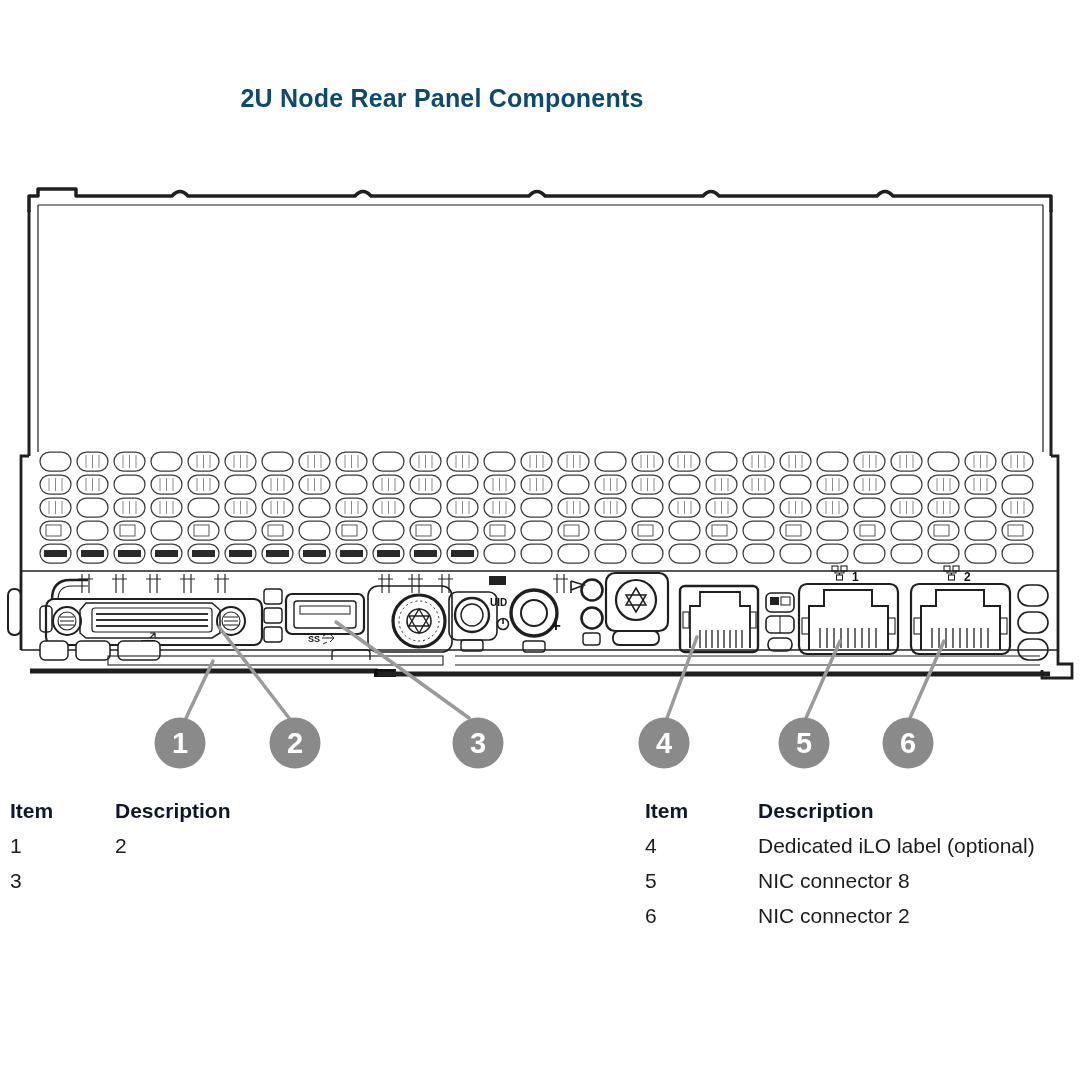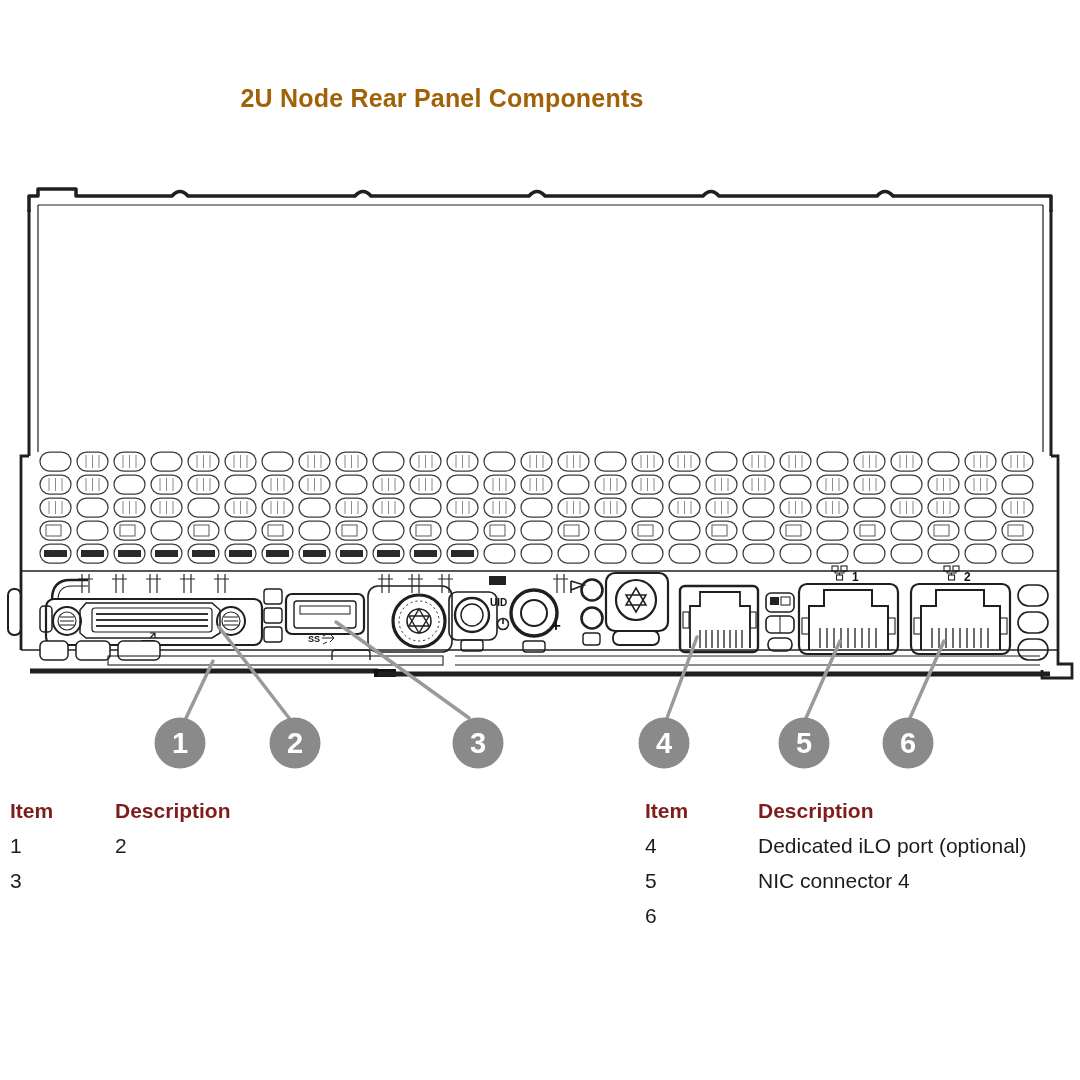--- a/index.html
+++ b/index.html
@@ -16,7 +16,7 @@
   }
   .figure-title{
     position:absolute;left:0;top:84px;width:884px;text-align:center;
-    font-size:25px;font-weight:700;color:#a16207;letter-spacing:0.2px;
+    font-size:25px;font-weight:700;color:#0c4a6e;letter-spacing:0.2px;
   }
   #diagram-svg{position:absolute;left:0;top:0;}
   .callout-circle{fill:var(--callout-fill);}

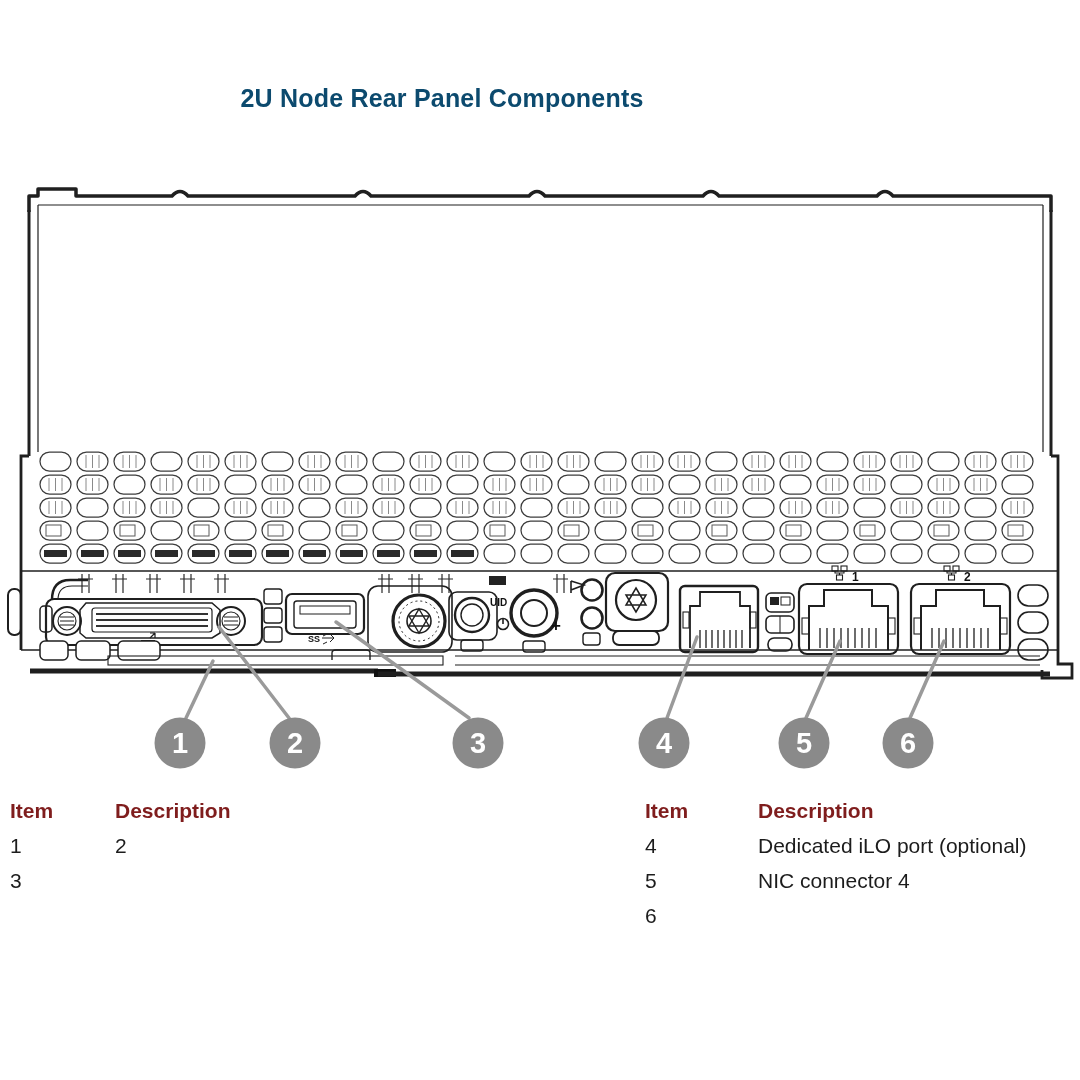--- a/index.html
+++ b/index.html
@@ -30,7 +30,7 @@
   }
   .legend-left{left:10px;top:793px;width:560px;grid-template-columns:105px 1fr;}
   .legend-right{left:645px;top:793px;width:432px;grid-template-columns:113px 1fr;}
-  .legend .hdr{font-weight:700;color:#7f1d1d;}
+  .legend .hdr{font-weight:700;color:#0f172a;}
   .legend span{display:block;white-space:nowrap;}
 </style>
 </head>

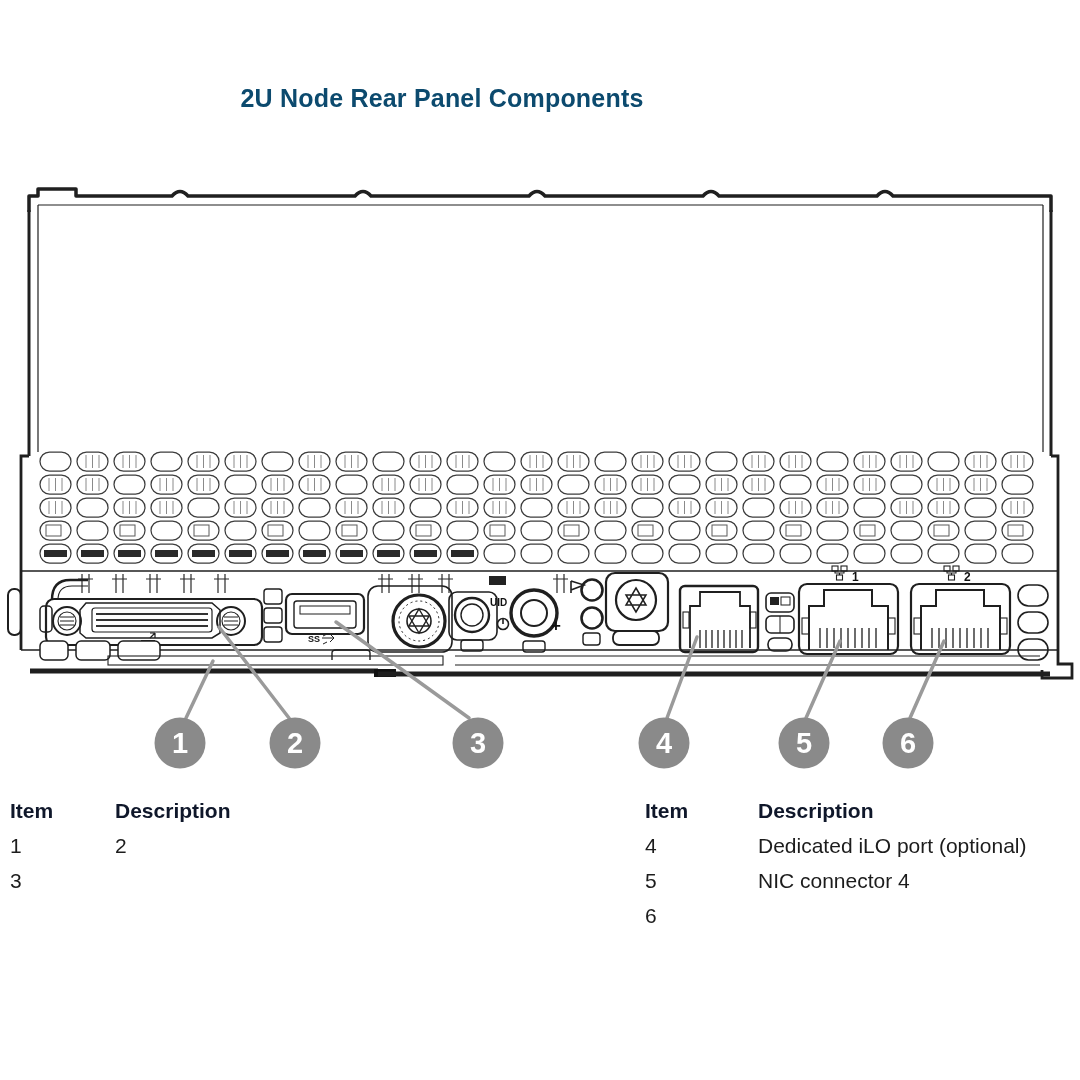--- a/index.html
+++ b/index.html
@@ -589,7 +589,7 @@
   <span class="hdr">Item</span>
   <span class="hdr">Description</span>
   <span>4</span>
-  <span>Dedicated iLO port (optional)</span>
+  <span>Dedicated iLO label (optional)</span>
   <span>5</span>
   <span>NIC connector 4</span>
   <span>6</span>

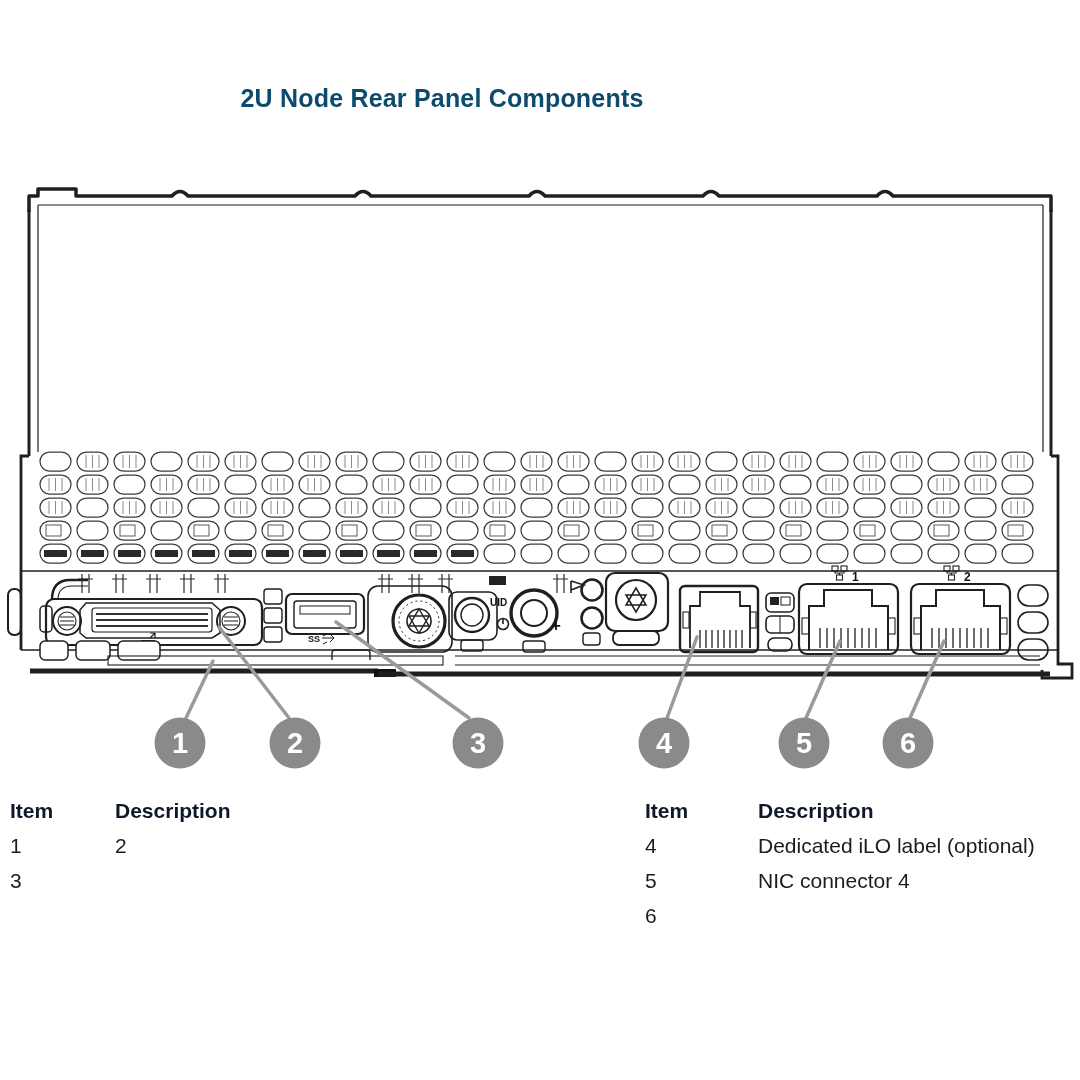--- a/index.html
+++ b/index.html
@@ -591,7 +591,7 @@
   <span>4</span>
   <span>Dedicated iLO label (optional)</span>
   <span>5</span>
-  <span>NIC connector 4</span>
+  <span>NIC connector 8</span>
   <span>6</span>
 </div>
 

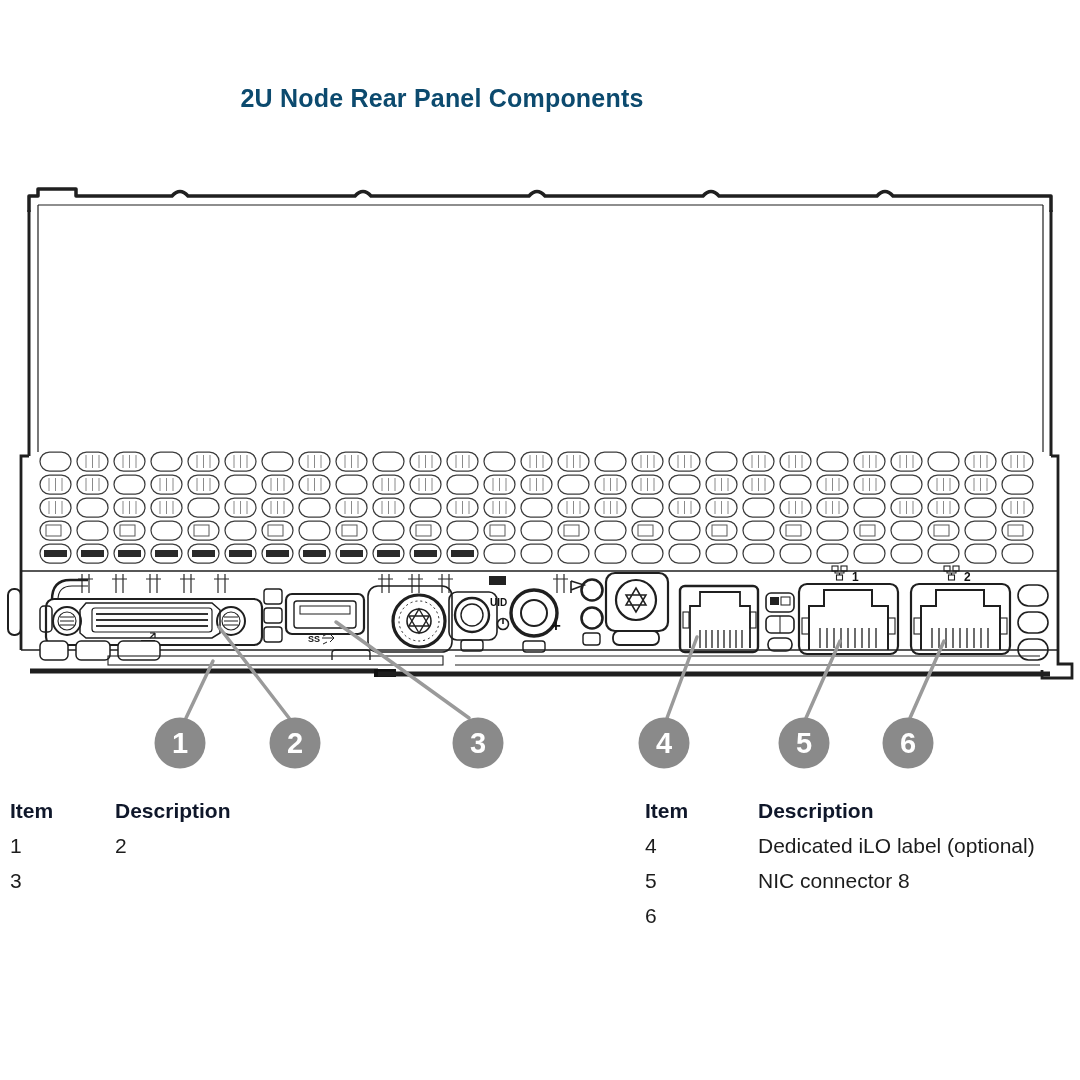--- a/index.html
+++ b/index.html
@@ -593,6 +593,7 @@
   <span>5</span>
   <span>NIC connector 8</span>
   <span>6</span>
+  <span>NIC connector 2</span>
 </div>
 
 </body></html>

